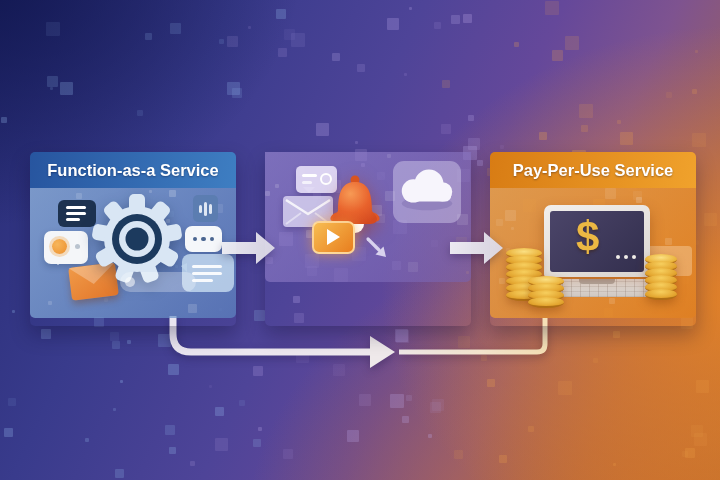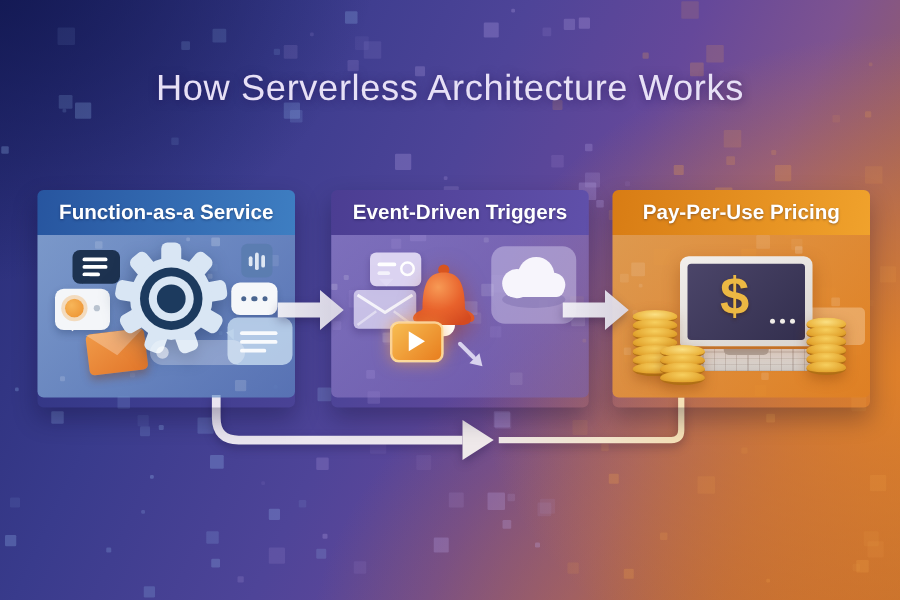--- a/index.html
+++ b/index.html
@@ -285,7 +285,6 @@
       <i style="left: 127px; top: 340px; width: 4px; height: 4px; background: rgba(150, 190, 240, 0.28);"></i>
     </div>
 
-  <div class="title">How Serverless Architecture Works</div>
 
   <svg class="flow-svg" width="420" height="80" viewBox="0 0 420 80" style="filter:drop-shadow(0 3px 4px rgba(20,10,50,.3));">
     <defs>

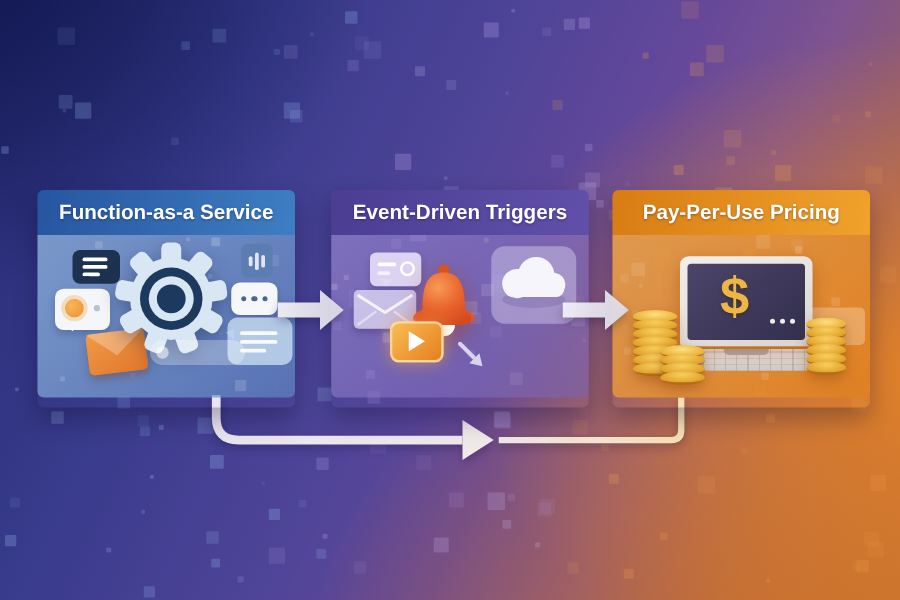--- a/index.html
+++ b/index.html
@@ -371,7 +371,6 @@
   </div>
 
   <div class="panel" id="panel-triggers">
-    <div class="panel-header">Event-Driven Triggers</div>
     <div class="panel-body">
       <div class="mosaic-layer">
           <i style="left: 145px; top: 46px; width: 5px; height: 5px; background: rgba(255, 255, 255, 0.15);"></i>

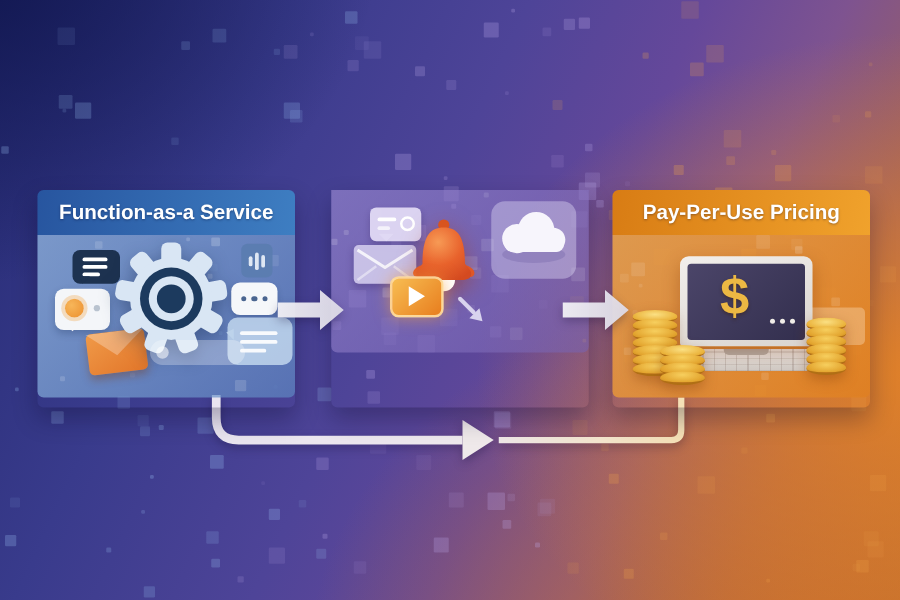--- a/index.html
+++ b/index.html
@@ -437,7 +437,7 @@
   </div>
 
   <div class="panel" id="panel-pricing">
-    <div class="panel-header">Pay-Per-Use Pricing</div>
+    <div class="panel-header">Pay-Per-Use Service</div>
     <div class="panel-body">
       <div class="mosaic-layer">
           <i style="left: 15px; top: 22px; width: 11px; height: 11px; background: rgba(255, 255, 255, 0.11);"></i>

